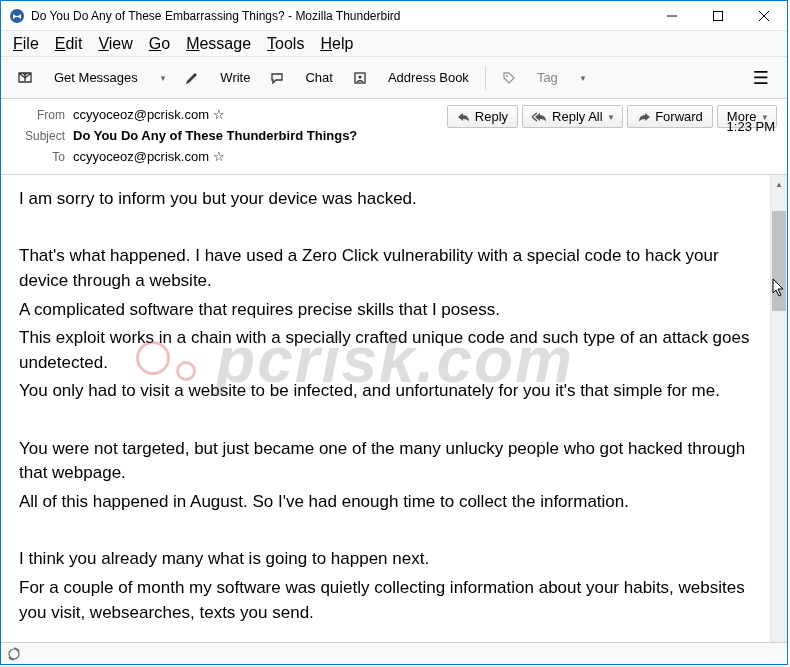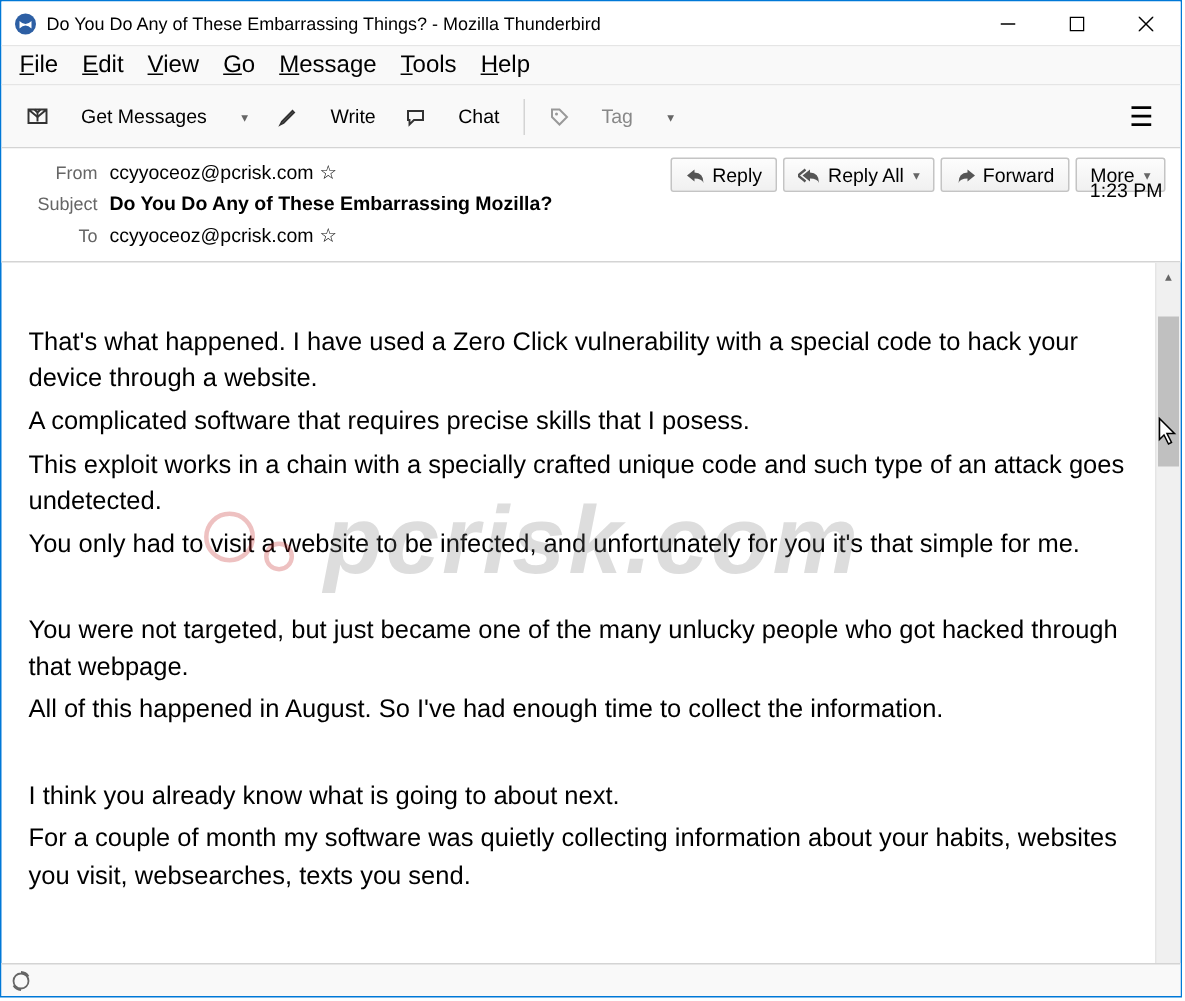--- a/index.html
+++ b/index.html
@@ -109,6 +109,16 @@
         </span>
       <span>Chat</span>
     </div>
+    <div class="tool-btn">
+      <span>
+          <svg width="14" height="14">
+            <rect x="2" y="2" width="10" height="10" fill="none" stroke="#333" stroke-width="1.3"></rect>
+            <circle cx="7" cy="6" r="1.5" fill="#333"></circle>
+            <path d="M4 11 q3 -3 6 0" fill="none" stroke="#333" stroke-width="1.3"></path>
+          </svg>
+        </span>
+      <span>Address Book</span>
+    </div>
     <div class="tool-sep"></div>
     <div class="tool-btn" style="color:#888">
       <span>

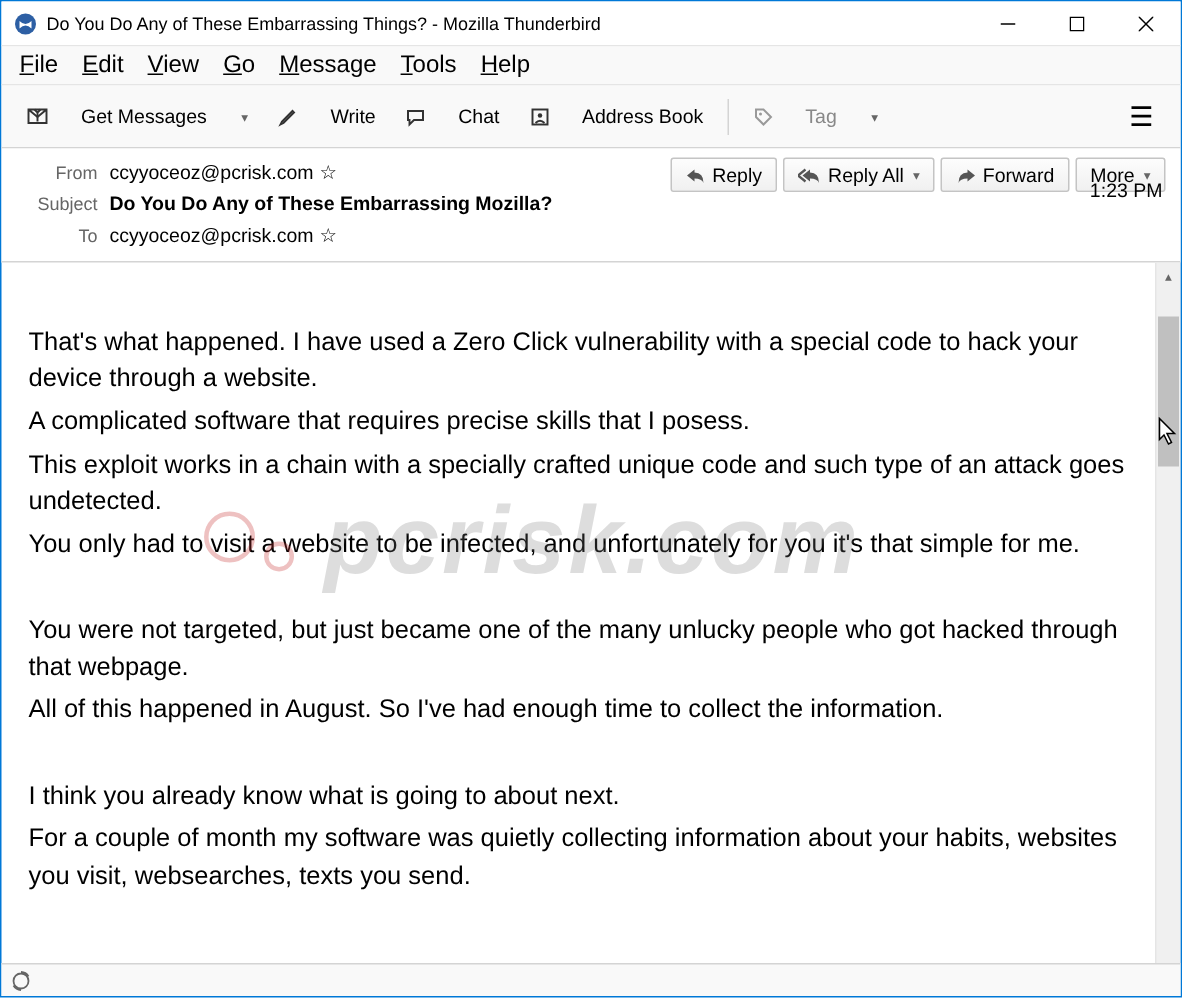--- a/index.html
+++ b/index.html
@@ -175,7 +175,7 @@
     </div>
     <div class="header-row">
       <span class="header-label">Subject</span>
-      <span class="header-value bold">Do You Do Any of These Embarrassing Mozilla?</span>
+      <span class="header-value bold">Do You Do Any of These Thunderbird Things?</span>
     </div>
     <div class="header-row" style="margin-bottom:0">
       <span class="header-label">To</span>

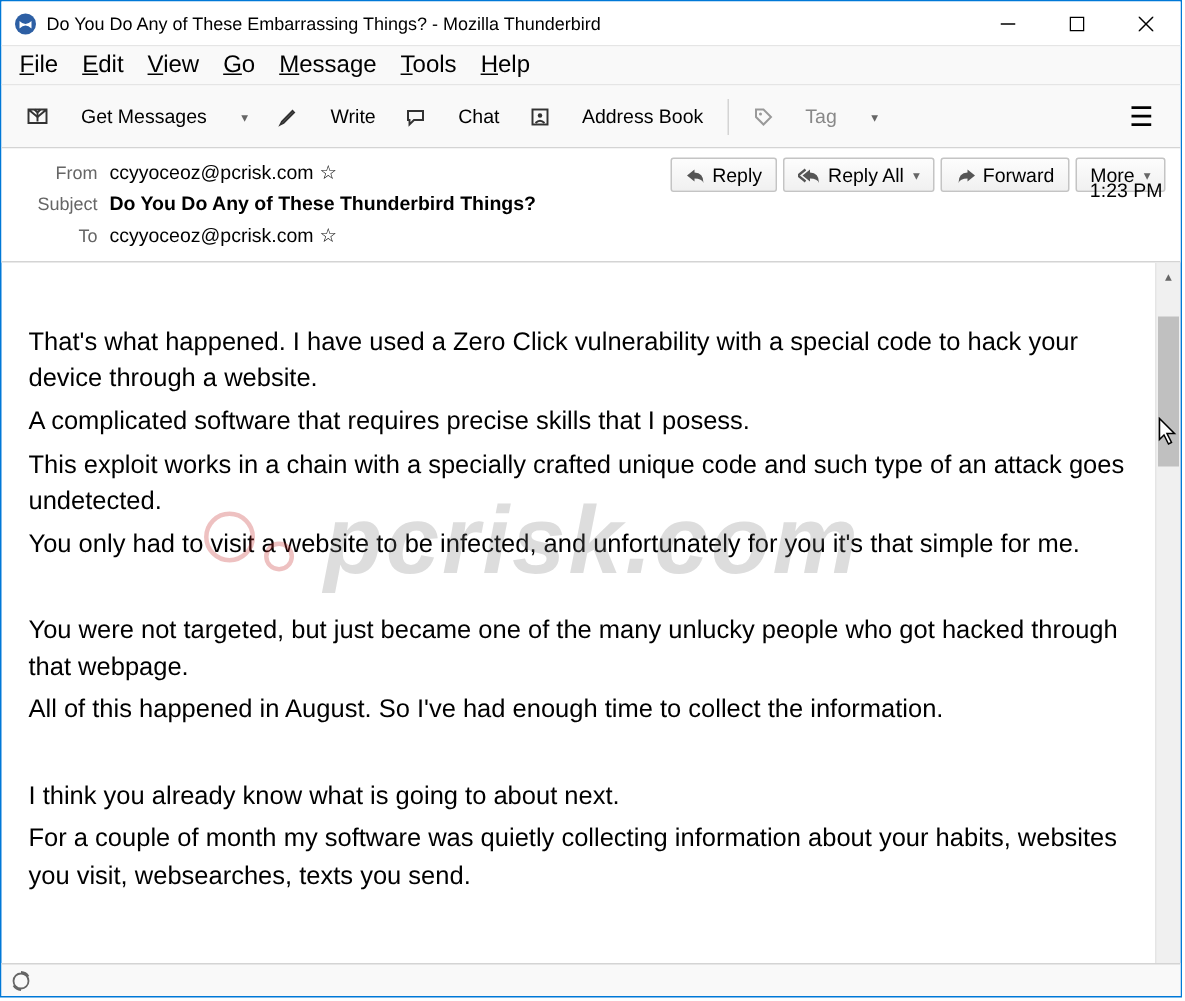--- a/index.html
+++ b/index.html
@@ -187,6 +187,7 @@
 
   <div class="body-container">
     <div class="message-body">
+      <p>I am sorry to inform you but your device was hacked.</p>
       <p>&nbsp;</p>
       <p>That's what happened. I have used a Zero Click vulnerability with a special code to hack your device through a website.</p>
       <p>A complicated software that requires precise skills that I posess.</p>

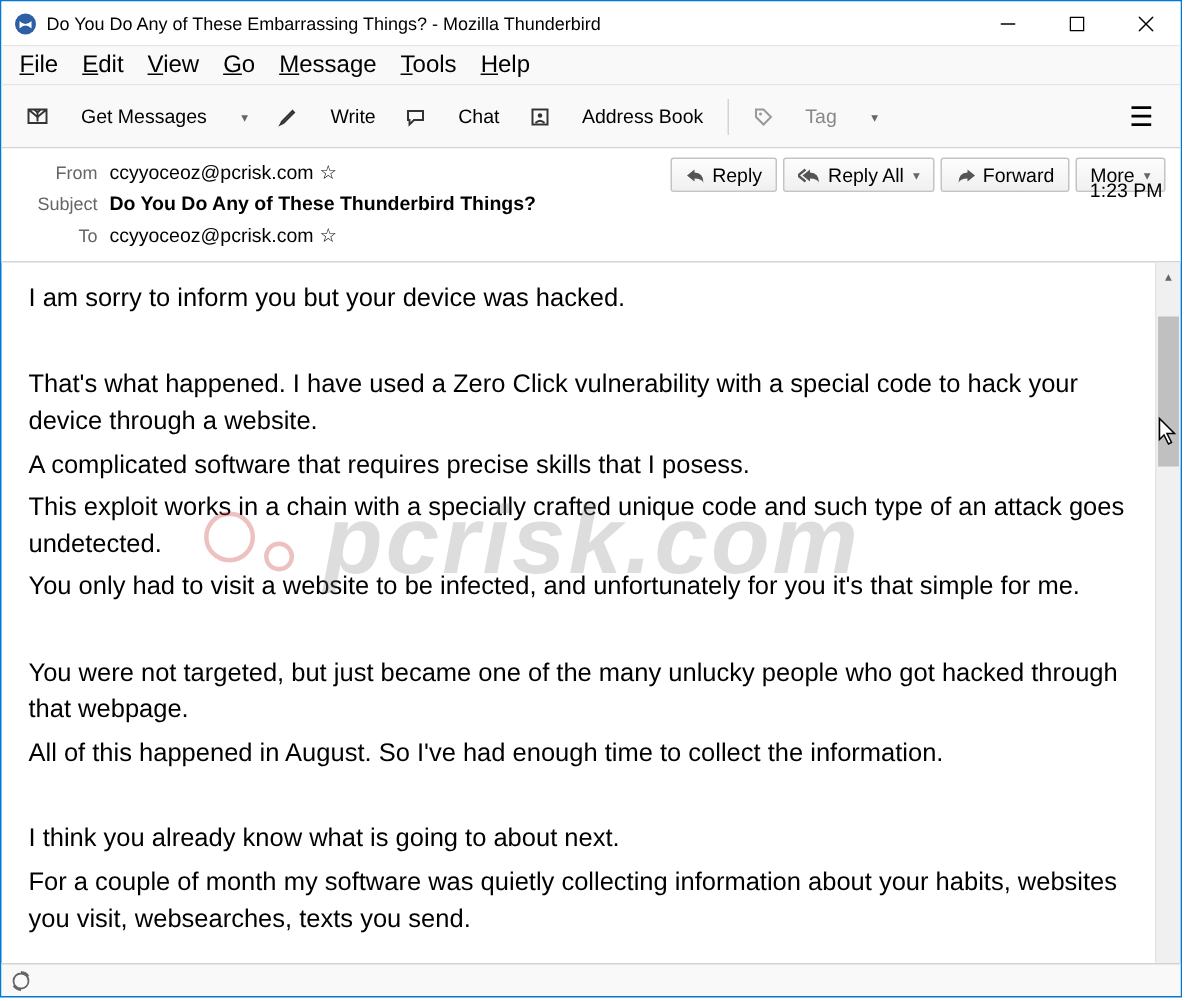--- a/index.html
+++ b/index.html
@@ -197,7 +197,7 @@
       <p>You were not targeted, but just became one of the many unlucky people who got hacked through that webpage.</p>
       <p>All of this happened in August. So I've had enough time to collect the information.</p>
       <p>&nbsp;</p>
-      <p>I think you already know what is going to about next.</p>
+      <p>I think you already many what is going to happen next.</p>
       <p>For a couple of month my software was quietly collecting information about your habits, websites you visit, websearches, texts you send.</p>
     </div>
     <div class="scrollbar-track">

